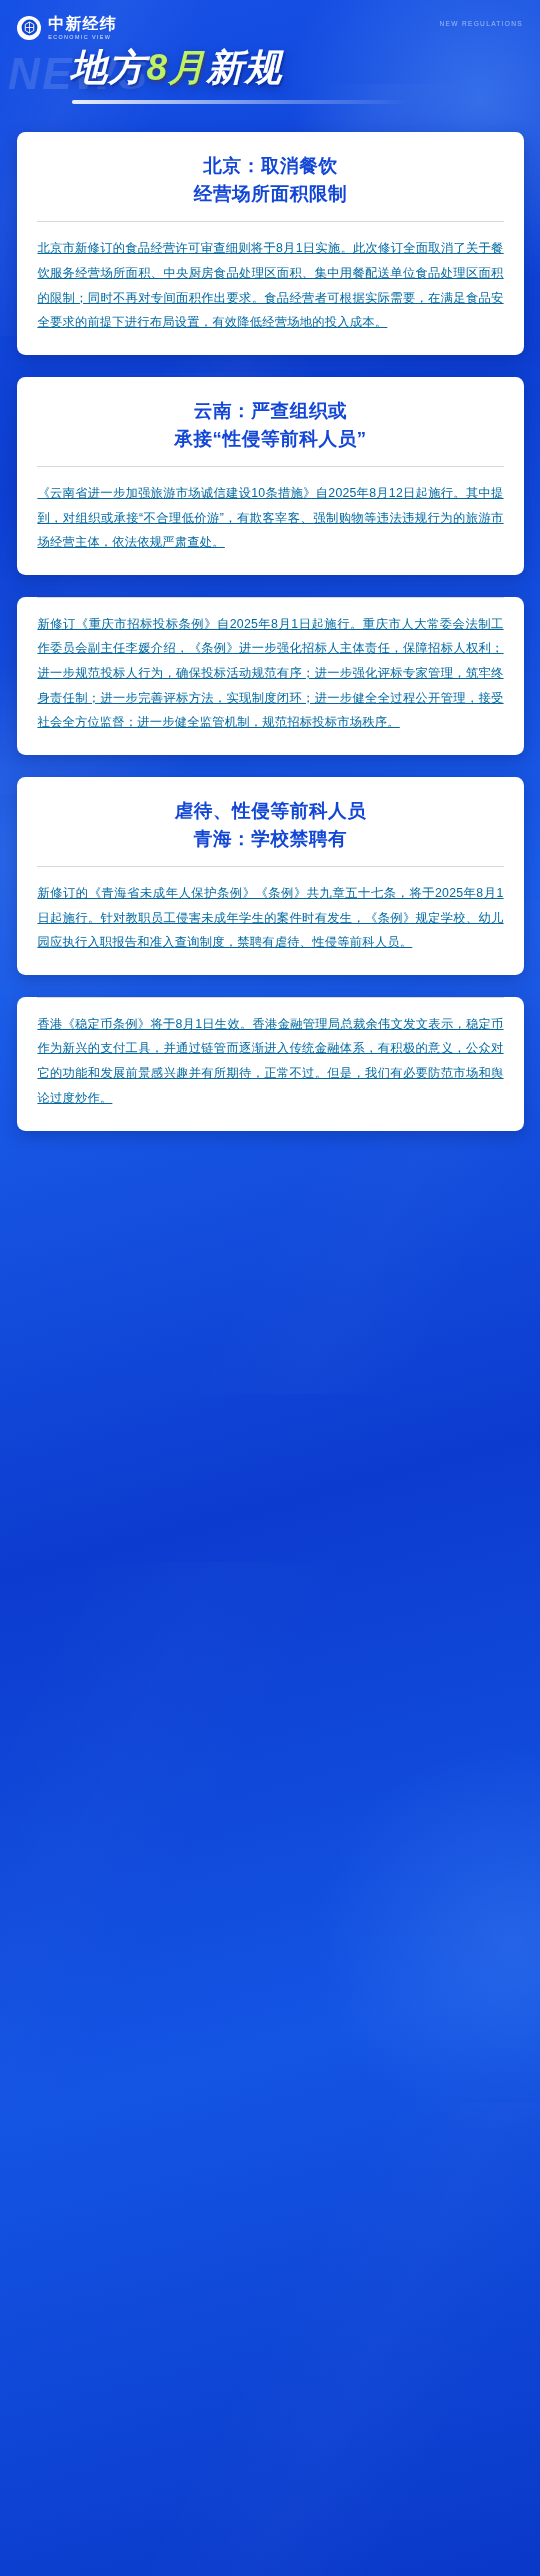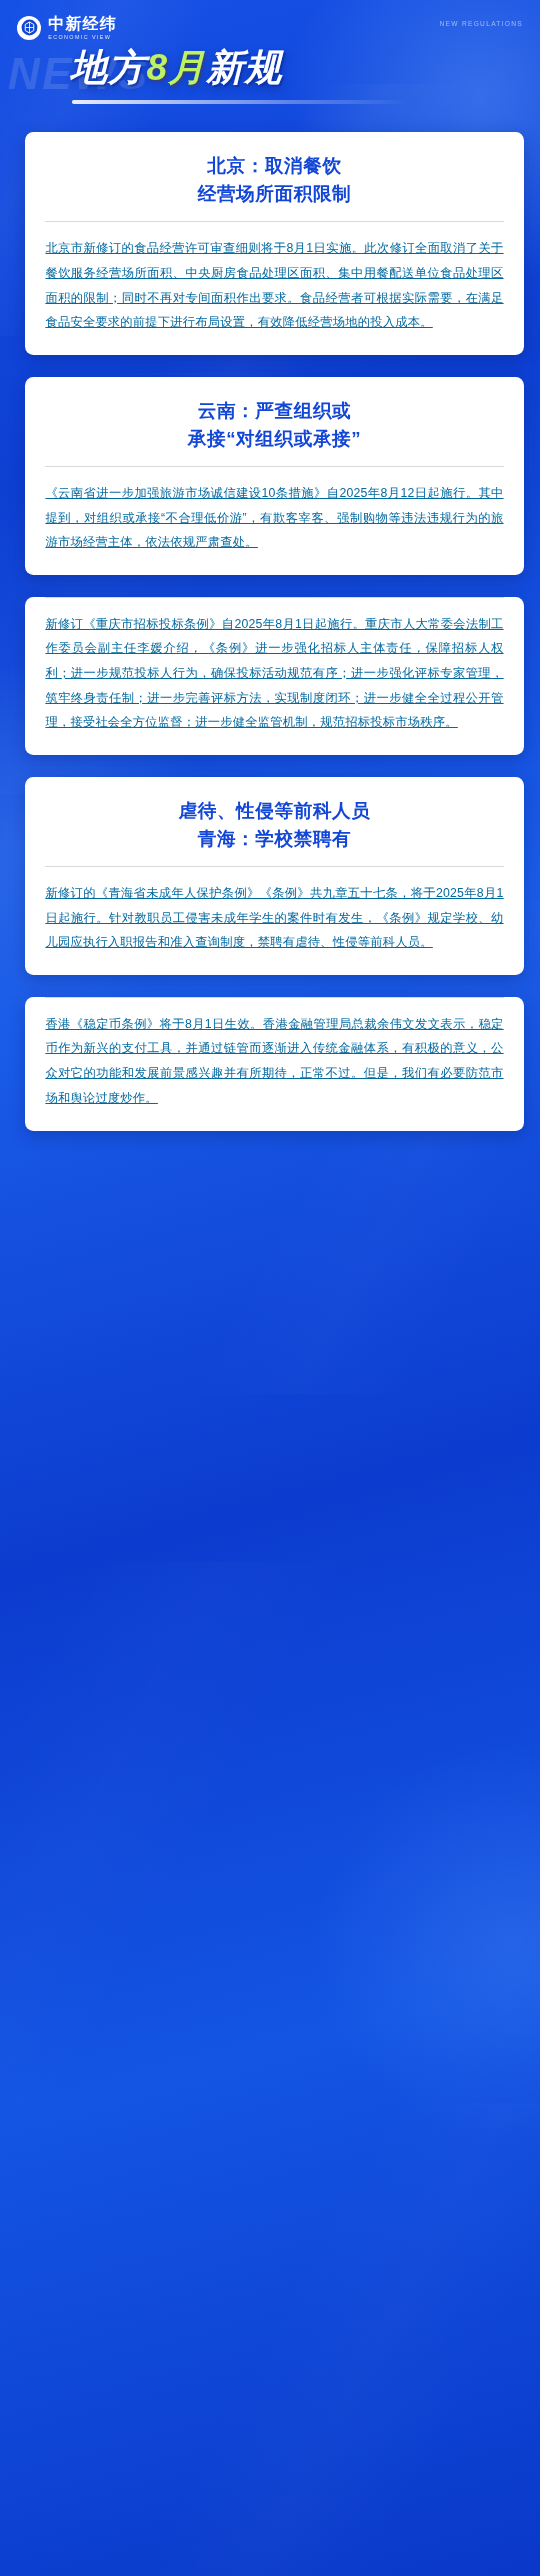--- a/index.html
+++ b/index.html
@@ -115,7 +115,7 @@
   }
 
   
-  .cards { position: relative; z-index: 6; padding: 0 17px 36px 17px; margin-left: 8px; }
+  .cards { position: relative; z-index: 6; padding: 0 17px 36px 17px; }
   .card {
     background: #ffffff;
     border-radius: 8.4px;

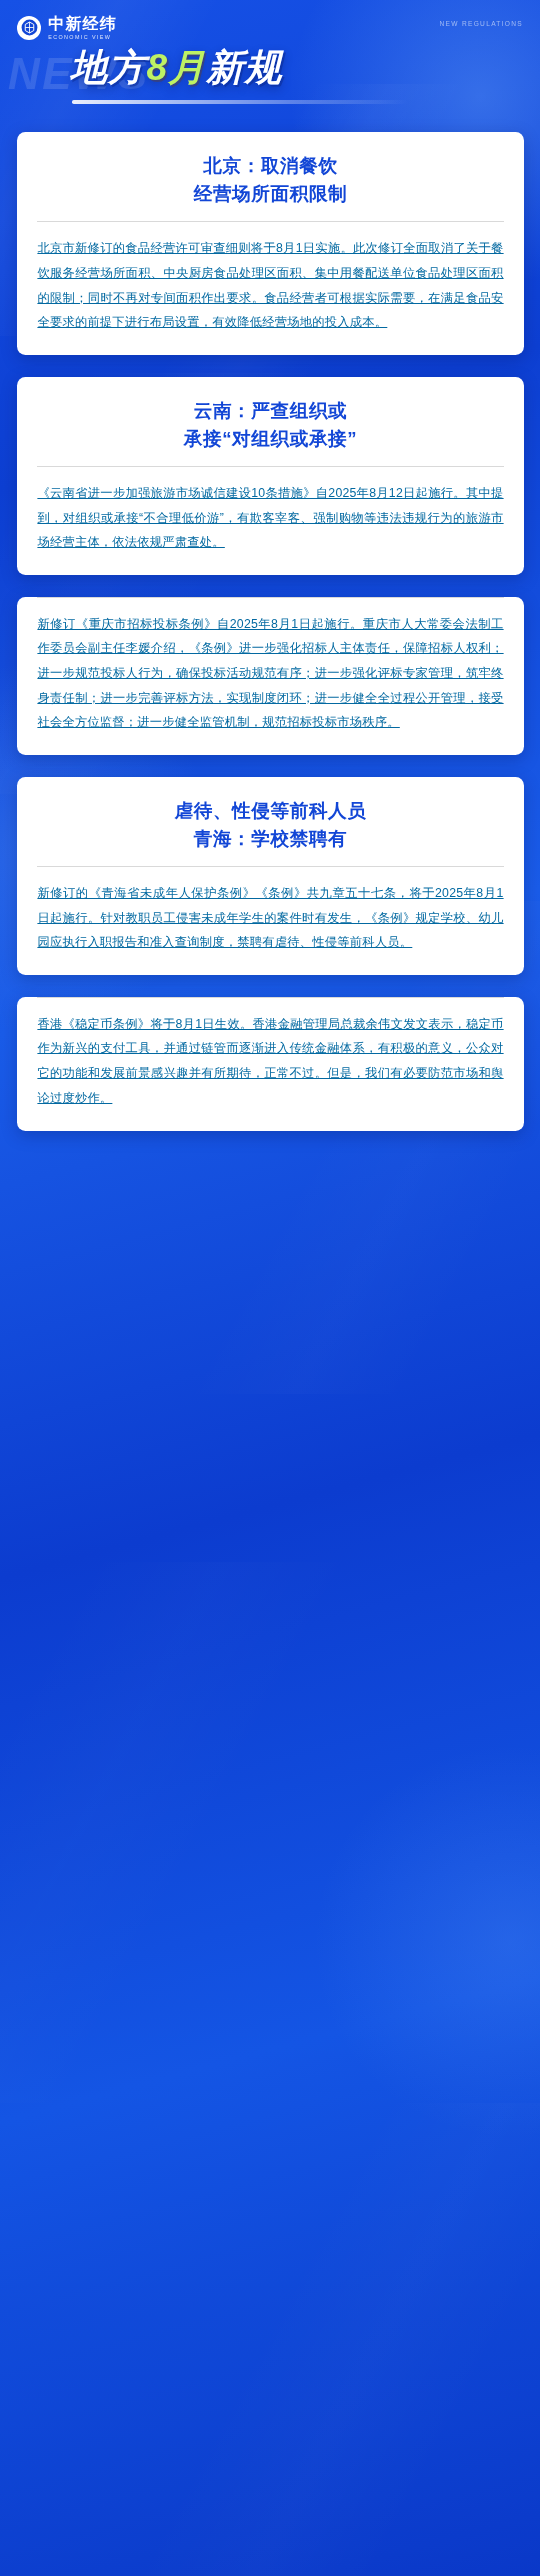--- a/index.html
+++ b/index.html
@@ -204,7 +204,7 @@
   <div class="card">
     <div class="card-head">
       <div class="card-title">云南：严查组织或</div>
-      <div class="card-title">承接“对组织或承接”</div>
+      <div class="card-title">承接“性侵等前科人员”</div>
     </div>
     <div class="divider"></div>
     <div class="card-body">

